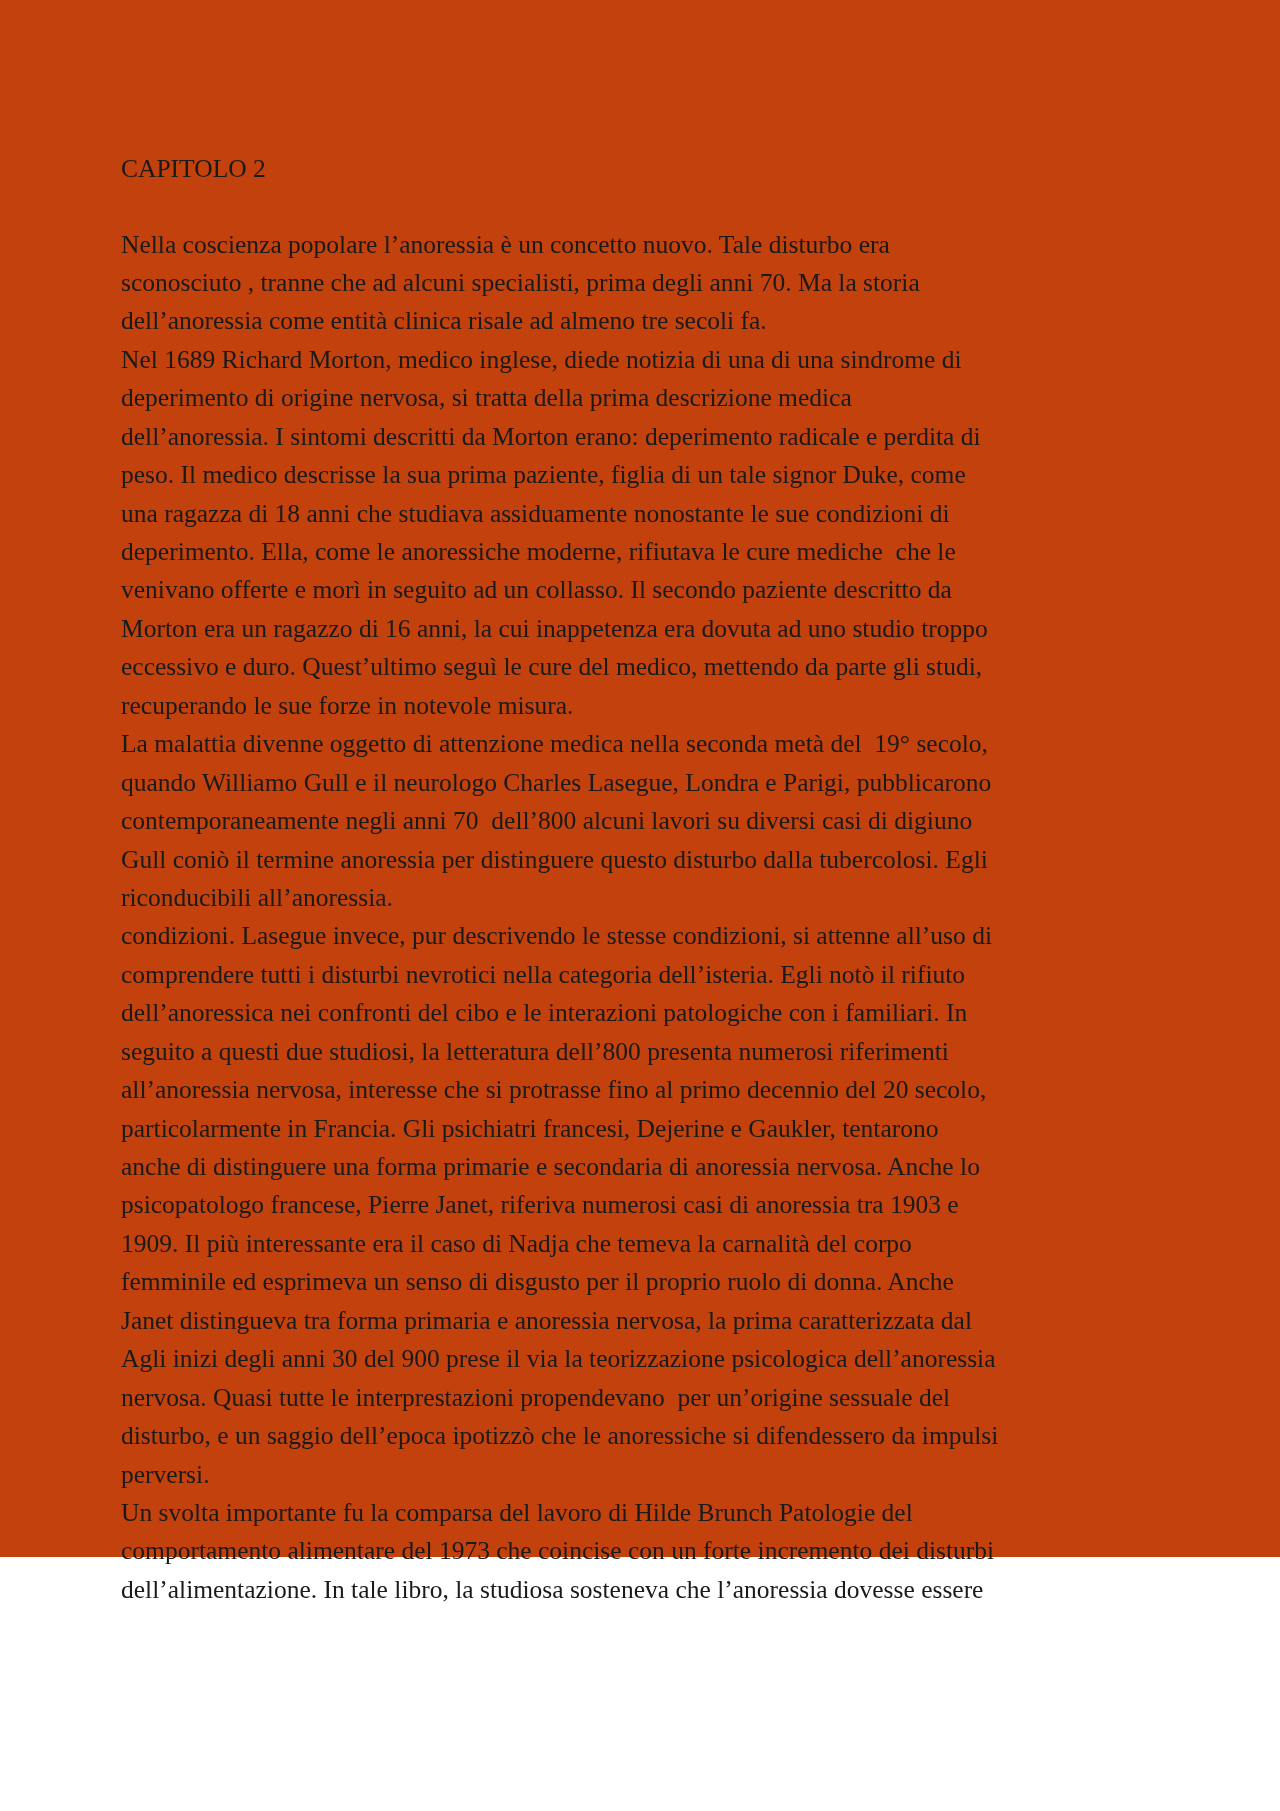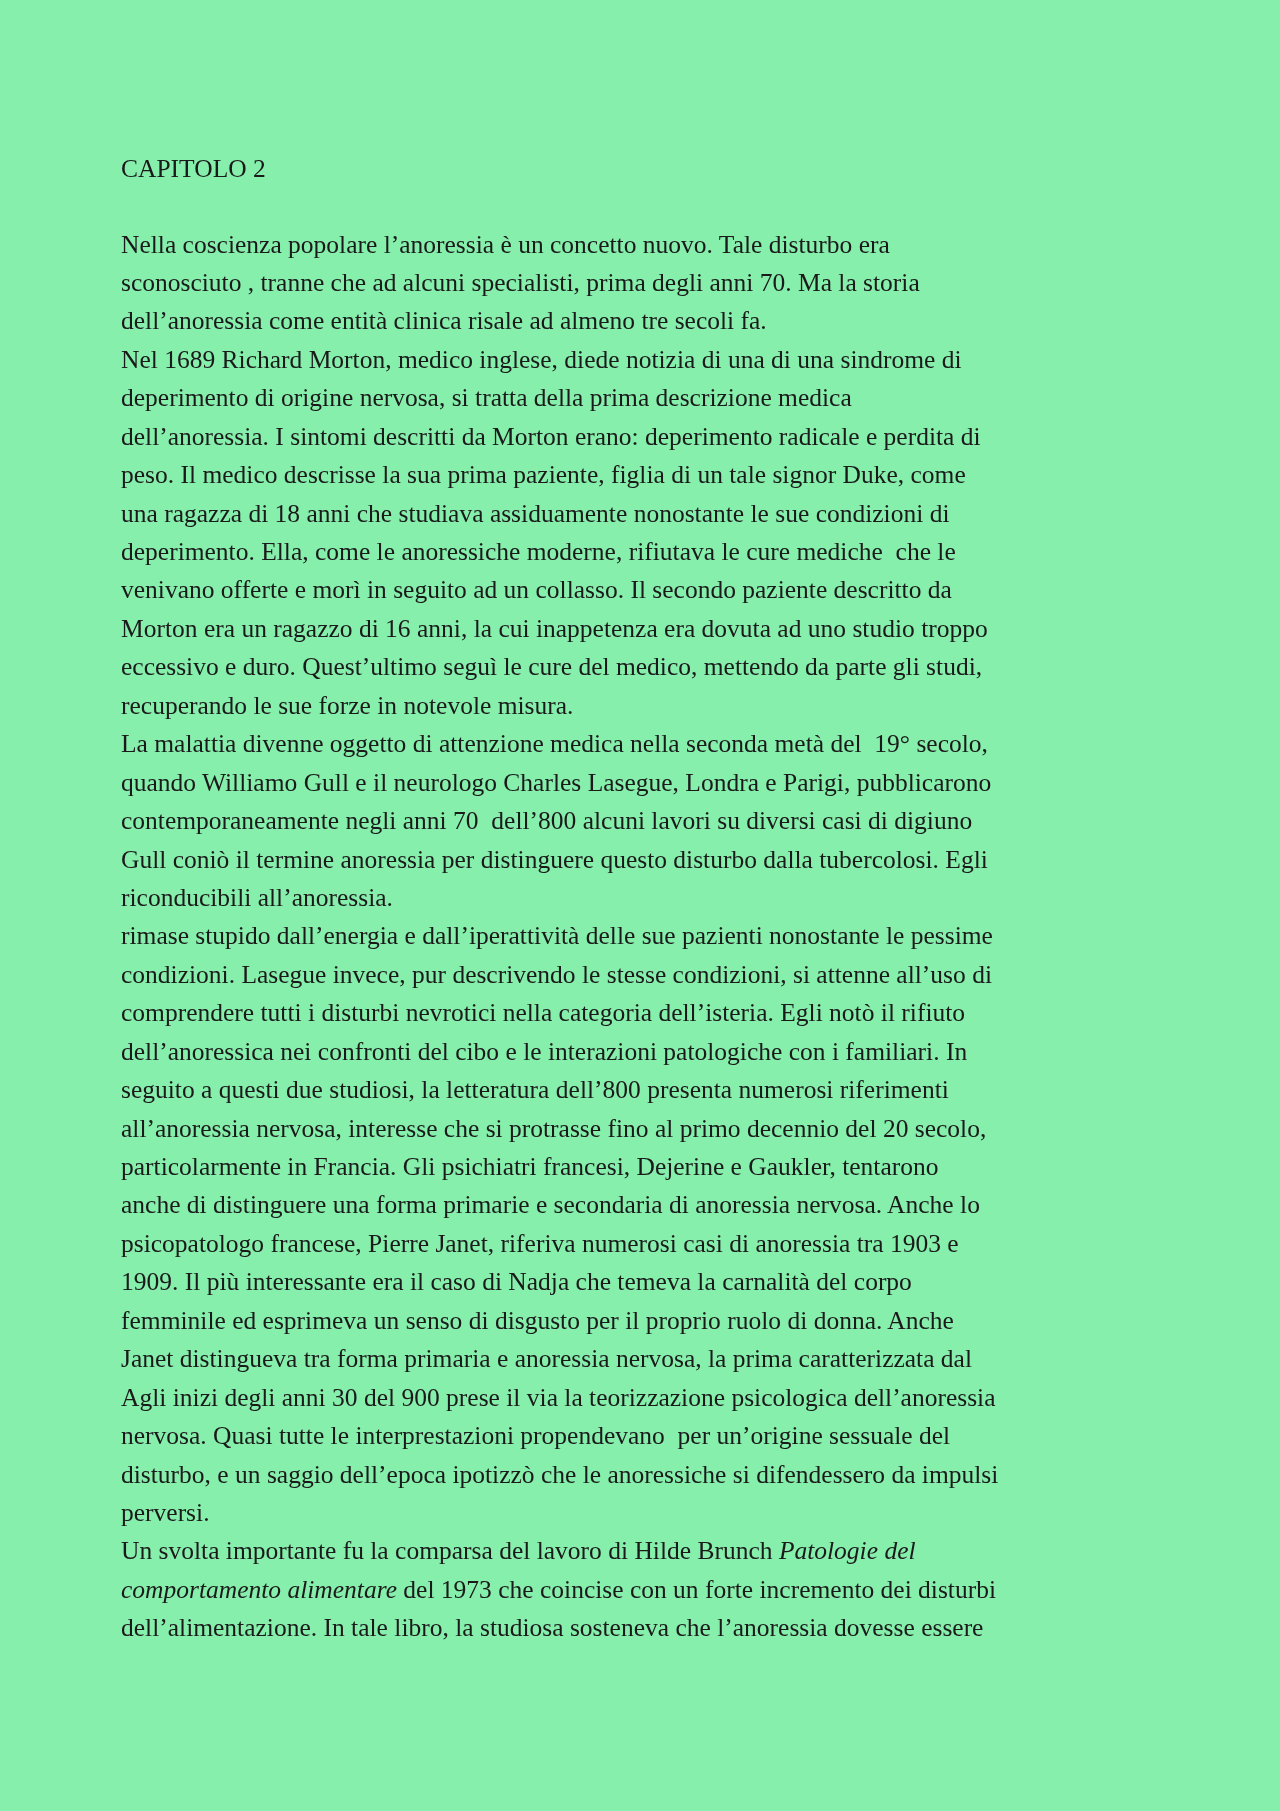--- a/index.html
+++ b/index.html
@@ -18,8 +18,8 @@
       left: 0;
       top: 0;
       width: 1280px;
-      height: 1811px;
-      background: #86efac;
+      height: 1557px;
+      background: #c2410c;
     }
     .content {
       position: absolute;

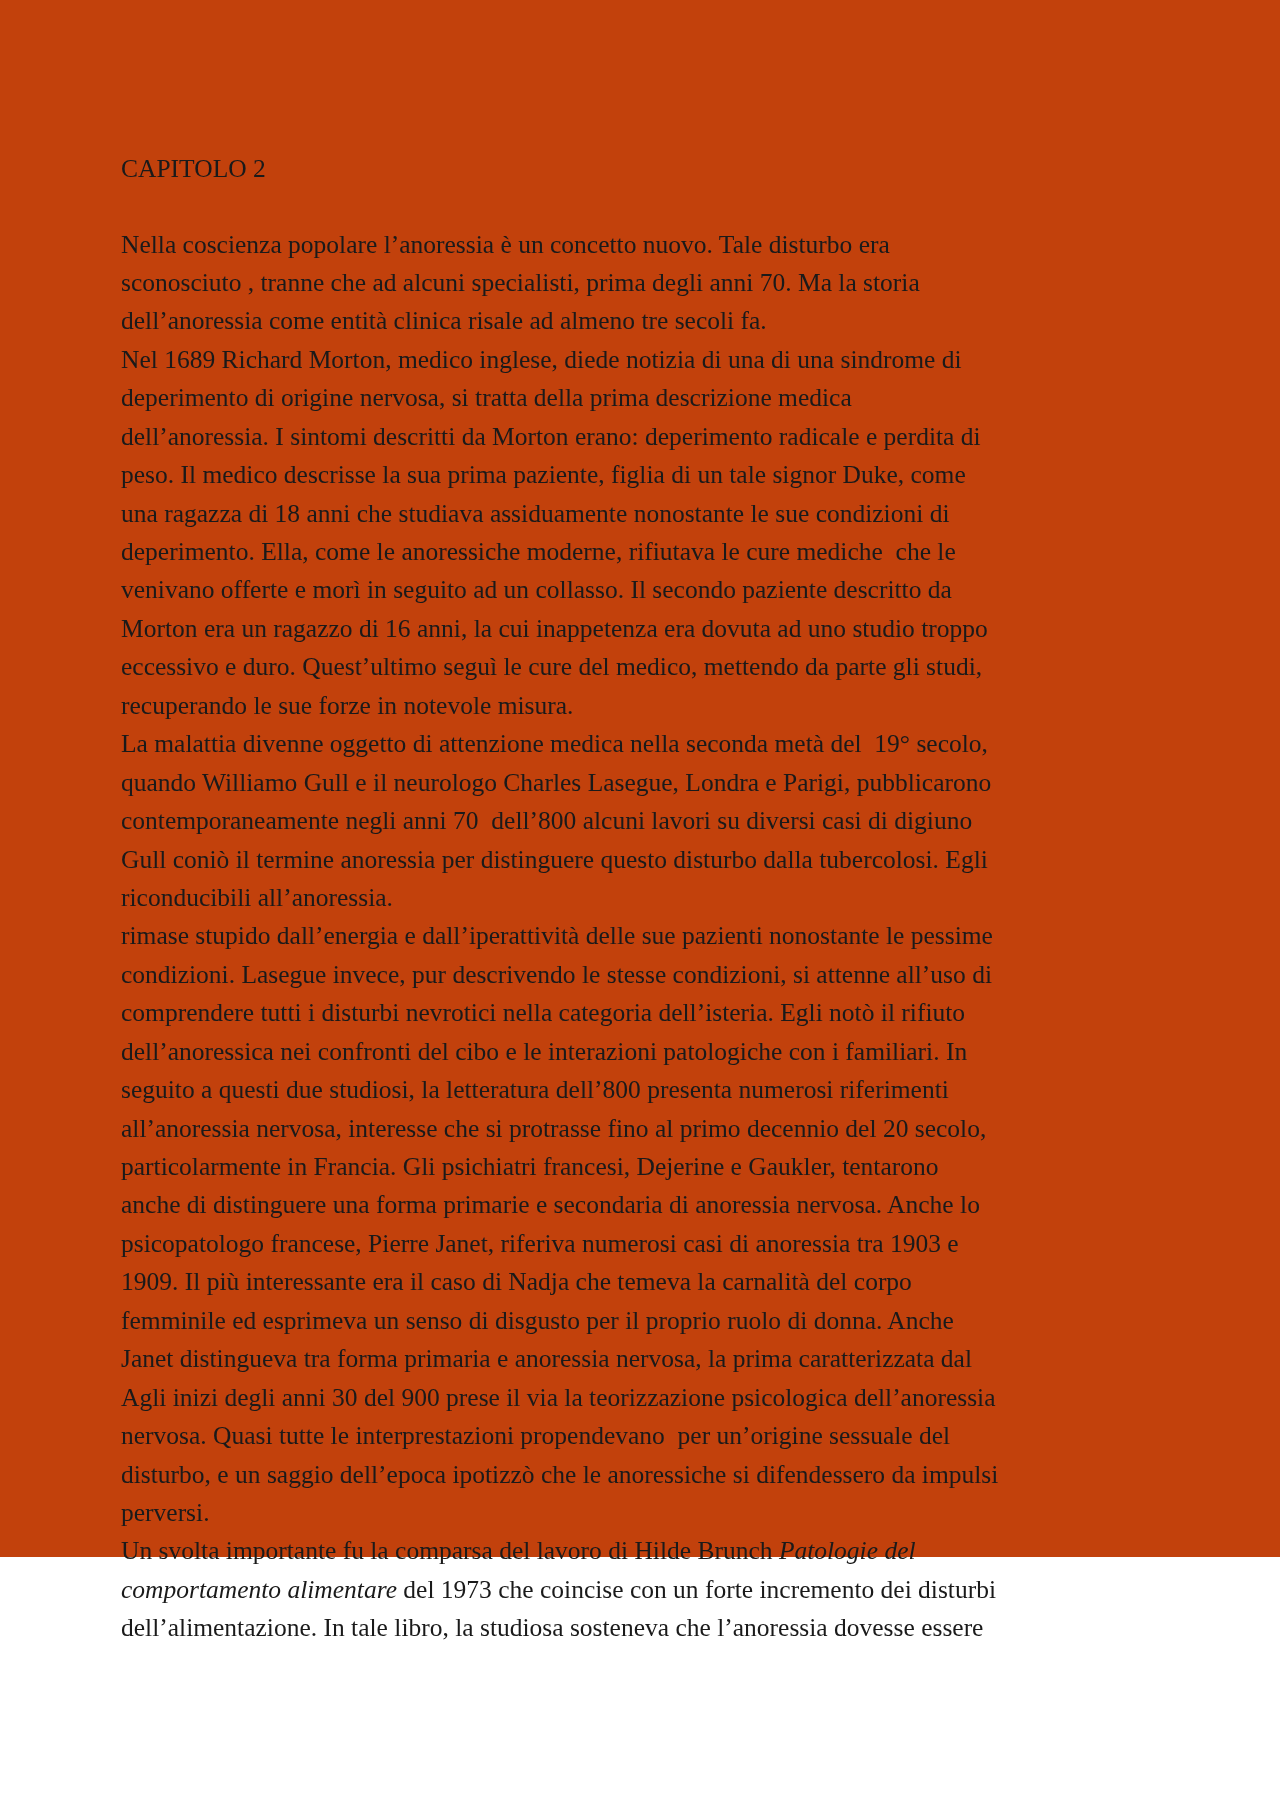--- a/index.html
+++ b/index.html
@@ -74,7 +74,6 @@
       <span class="line">contemporaneamente negli anni 70  dell’800 alcuni lavori su diversi casi di digiuno</span>
       <span class="line">Gull coniò il termine anoressia per distinguere questo disturbo dalla tubercolosi. Egli</span>
       <span class="line">riconducibili all’anoressia.</span>
-      <span class="line">rimase stupido dall’energia e dall’iperattività delle sue pazienti nonostante le pessime</span>
       <span class="line">condizioni. Lasegue invece, pur descrivendo le stesse condizioni, si attenne all’uso di</span>
       <span class="line">comprendere tutti i disturbi nevrotici nella categoria dell’isteria. Egli notò il rifiuto</span>
       <span class="line">dell’anoressica nei confronti del cibo e le interazioni patologiche con i familiari. In</span>

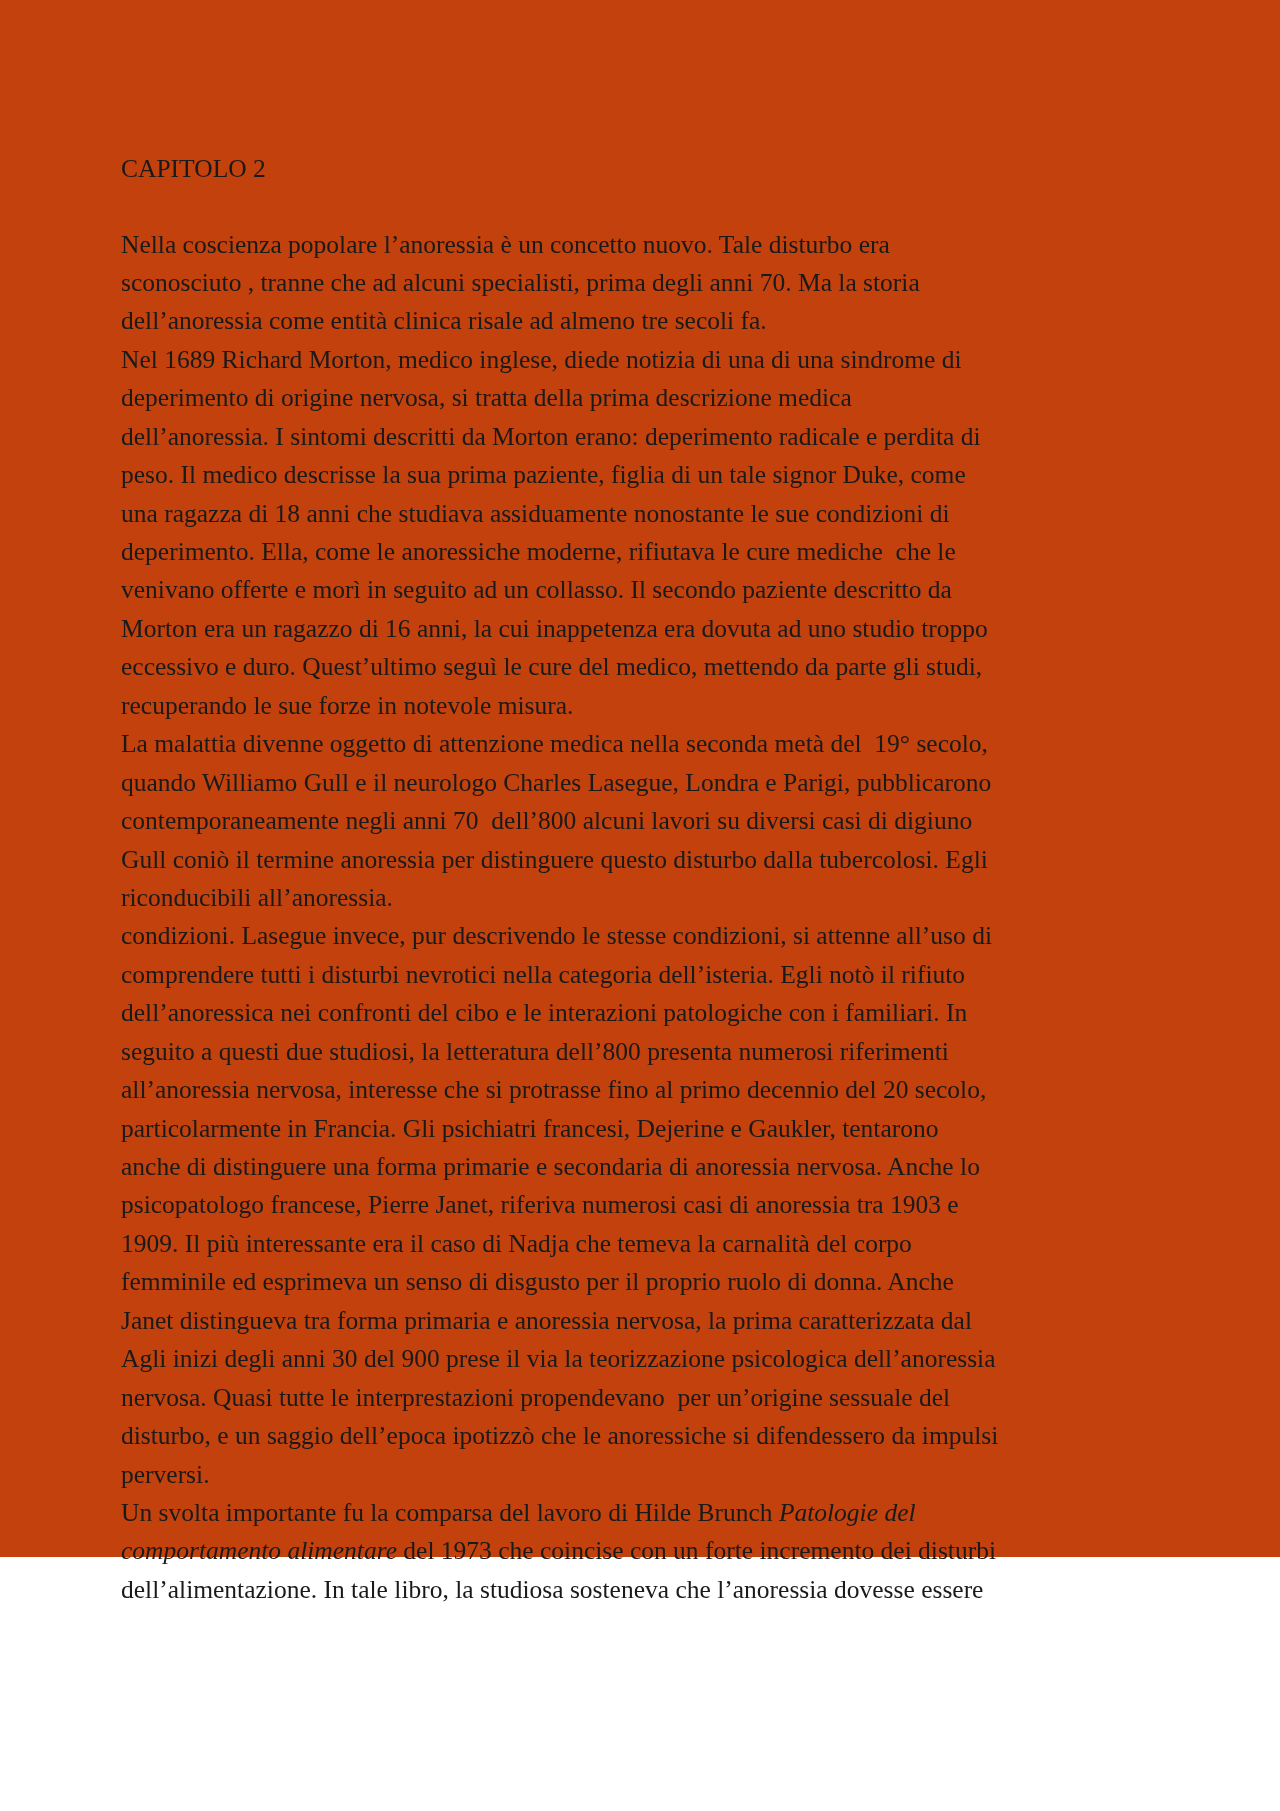--- a/index.html
+++ b/index.html
@@ -46,7 +46,7 @@
       line-height: 38.45px;
       height: 38.45px;
     }
-    .it { font-style: italic; }
+    .it { }
   </style>
 </head>
 <body>

